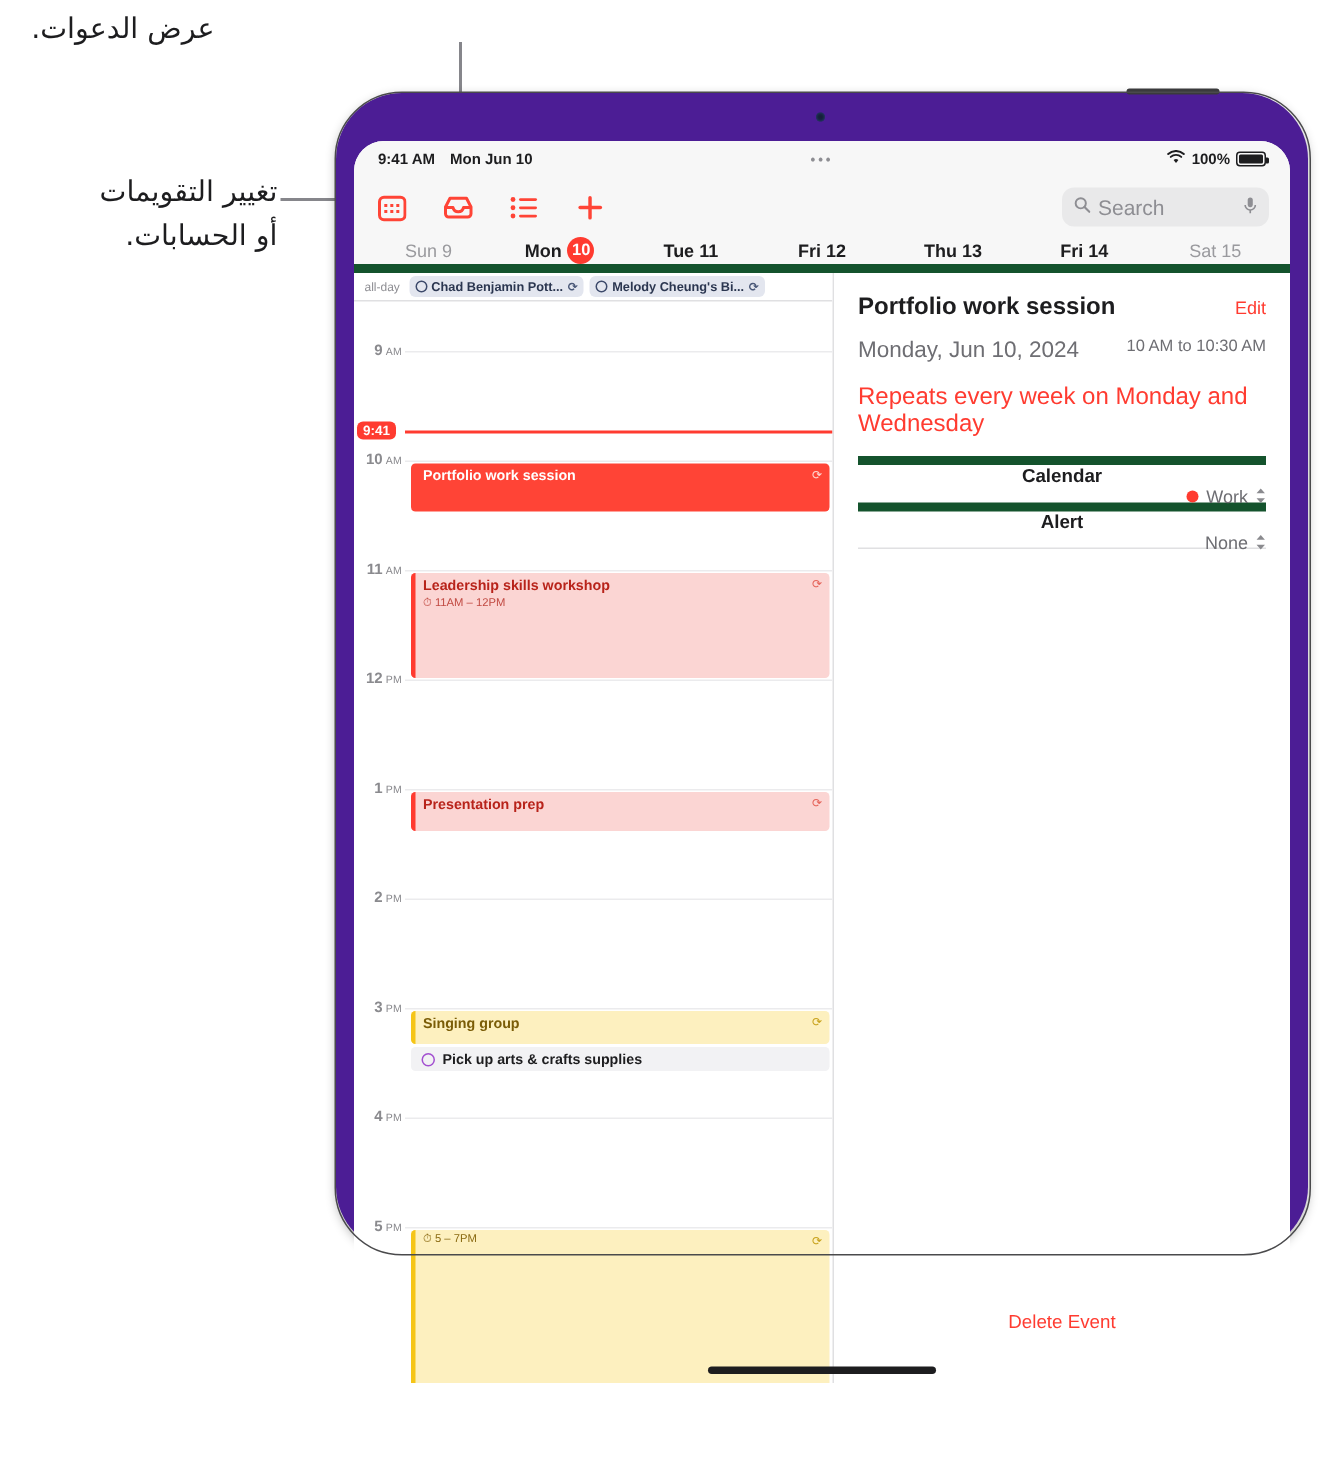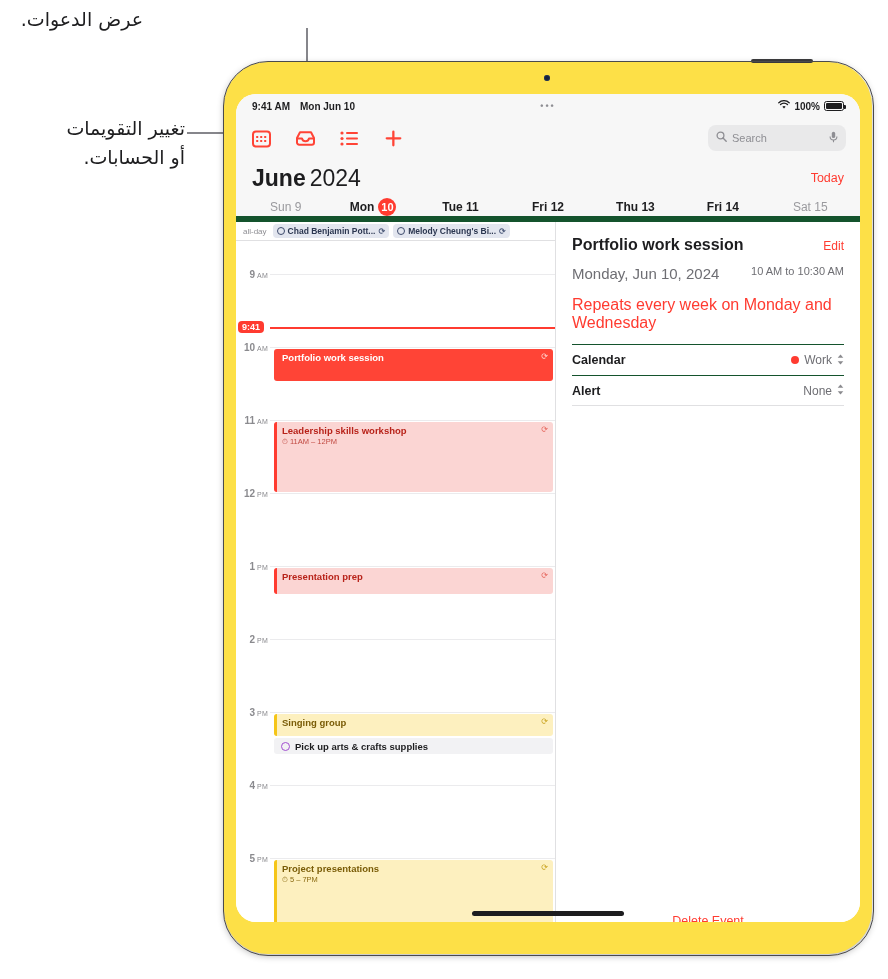--- a/index.html
+++ b/index.html
@@ -33,8 +33,8 @@
   #device {
     position: absolute;
     left: 224px; top: 62px;
-    width: 648px; height: 892px;
-    background: #fde047;
+    width: 648px; height: 773px;
+    background: #4c1d95;
     border-radius: 44px;
     box-shadow: 0 2px 7px rgba(0,0,0,.30);
   }

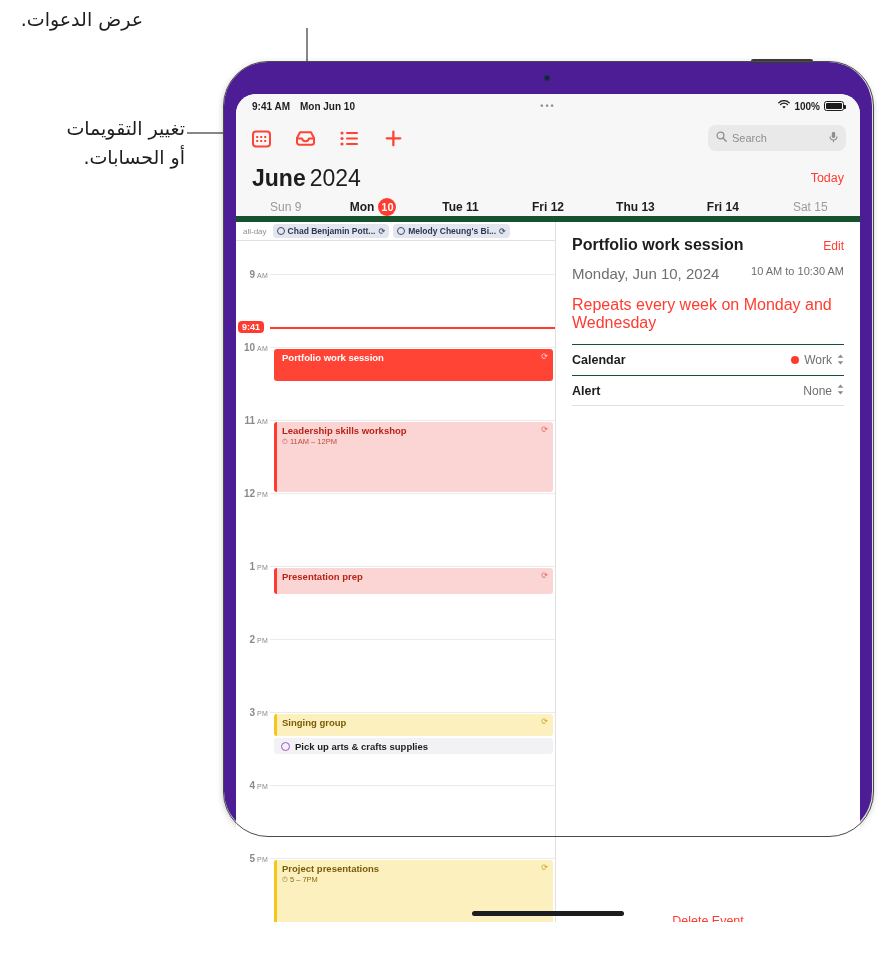--- a/index.html
+++ b/index.html
@@ -150,7 +150,7 @@
     padding: 0 8px; gap: 5px;
   }
   .searchbox .sq { color:#8e8e93; font-size:12px; }
-  .searchbox .stext { color:#8e8e93; font-size:11px; flex:1; }
+  .searchbox .stext { color:#8e8e93; font-size:14px; flex:1; }
   .searchbox .mic { color:#8e8e93; font-size:12px; }
 
   

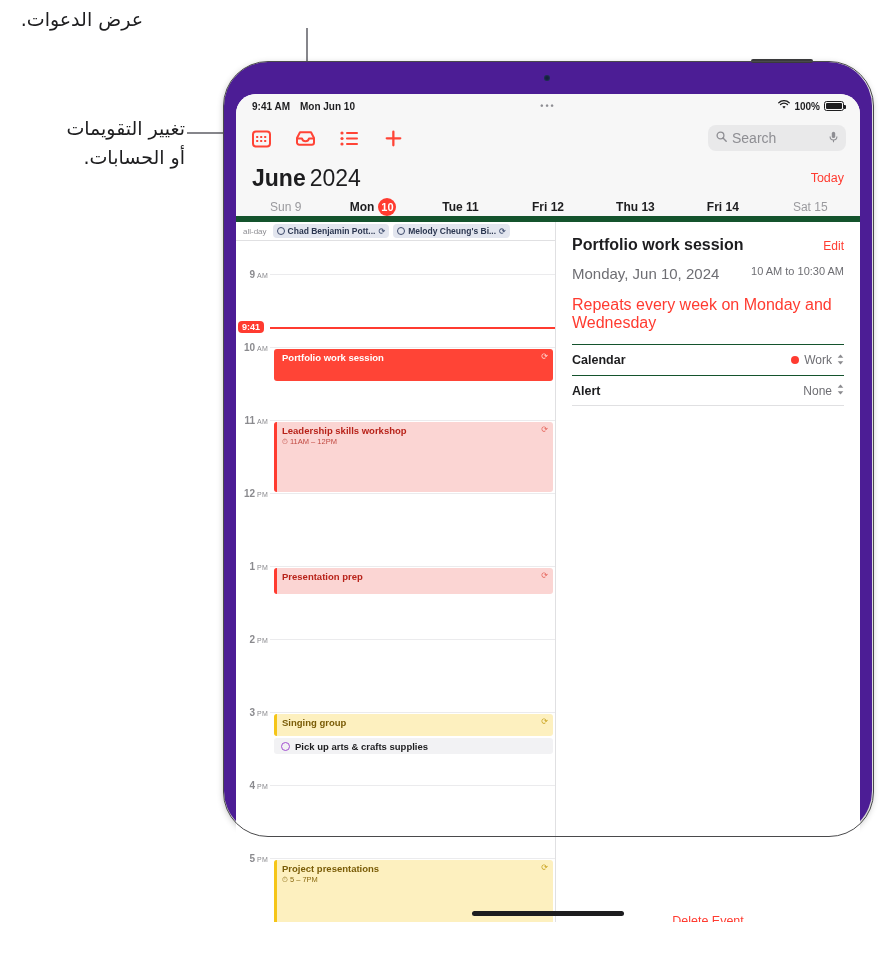--- a/index.html
+++ b/index.html
@@ -451,12 +451,6 @@
         </div>
       </div>
 
-      <div class="monthbar">
-        <div class="month-title">
-          <b>June</b><span class="year">2024</span>
-        </div>
-        <div class="today-btn">Today</div>
-      </div>
 
       <div class="daystrip">
         <div class="day dim">Sun 9</div>

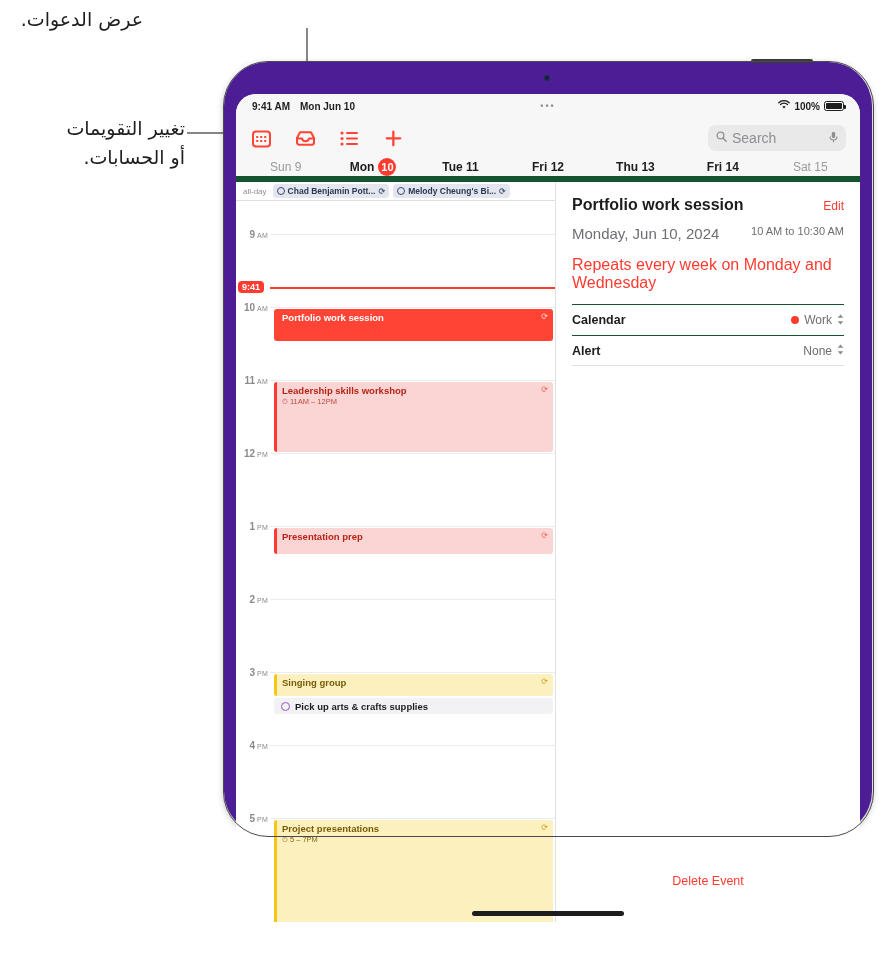--- a/index.html
+++ b/index.html
@@ -329,8 +329,9 @@
   .d-row {
     display:flex; align-items:center;
     height: 31px;
-    border-top: 1px solid #14532d;
+    border-top: 6px solid #14532d;
     cursor: pointer;
+    flex-direction: column;
   }
   .d-row:last-child { border-bottom: 1px solid #e0e0e2; }
   .d-key { font-size: 12.5px; font-weight: bold; color:#1d1d1f; }

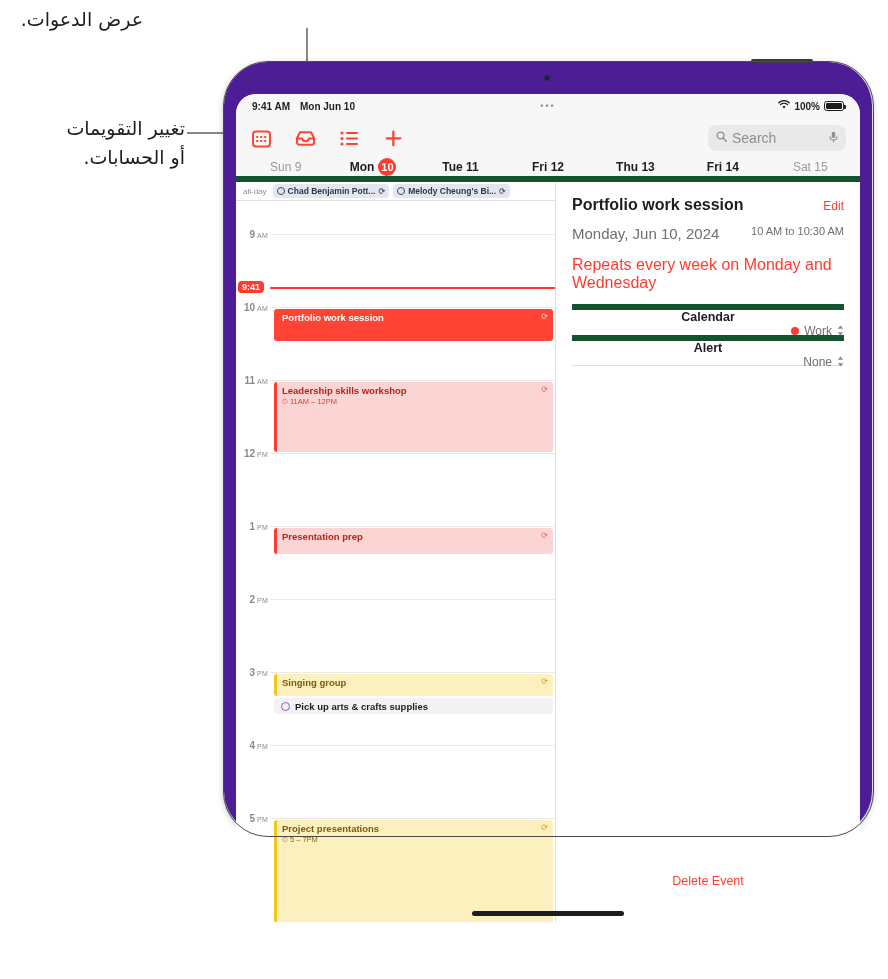--- a/index.html
+++ b/index.html
@@ -547,7 +547,6 @@
 
             <div class="event tint-yellow" style="top:619px; height:144px;">
               <div class="bar"></div>
-              <div class="etitle">Project presentations</div>
               <div class="etime">⏱ <span>5 – 7PM</span></div>
               <div class="erep">⟳</div>
             </div>

